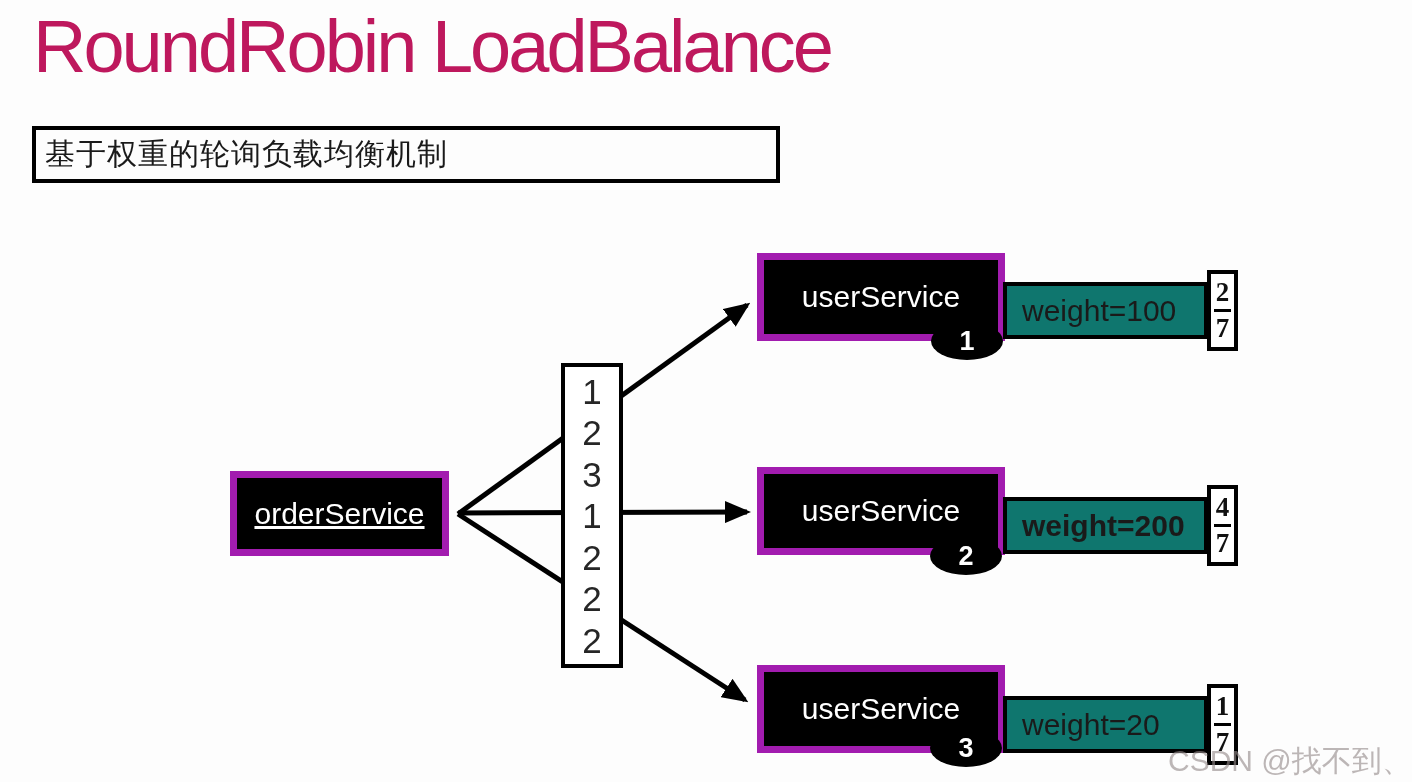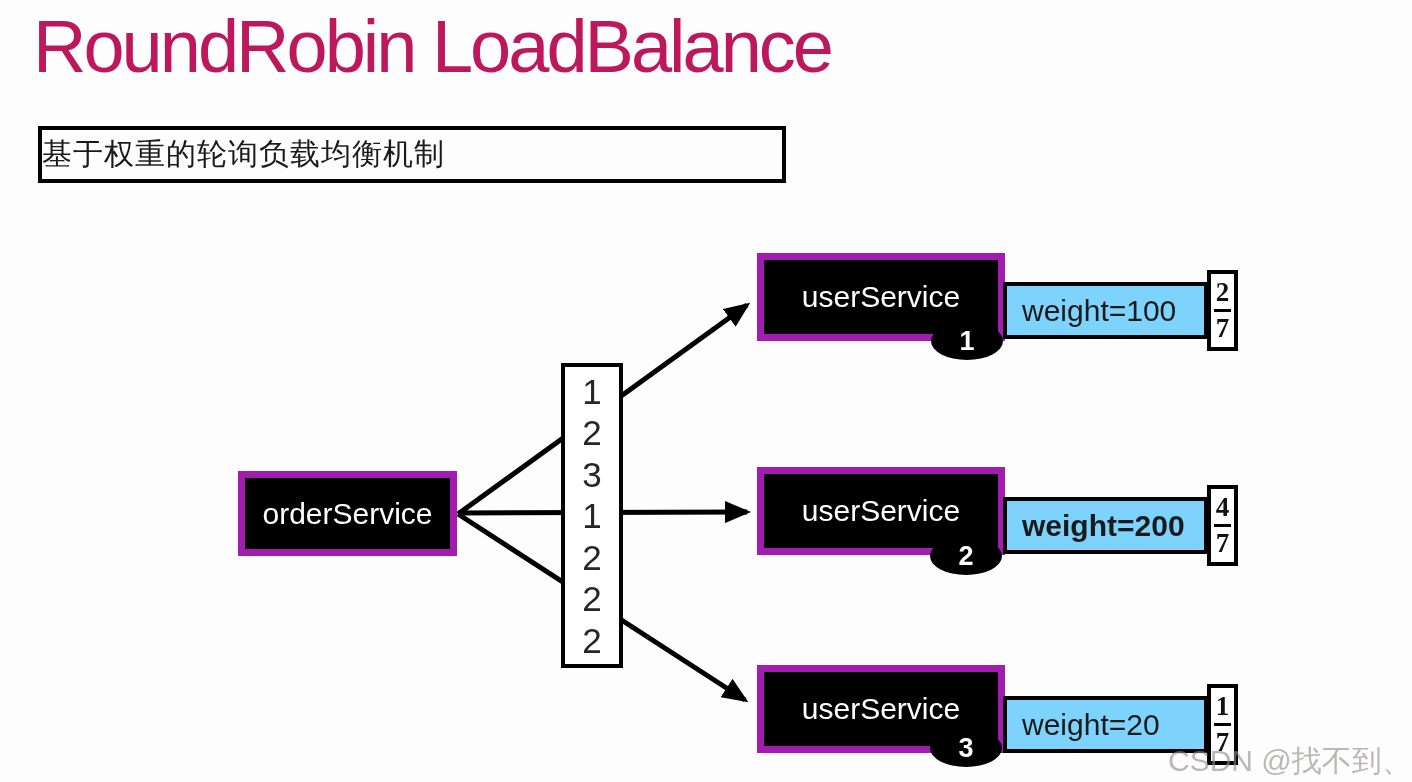--- a/index.html
+++ b/index.html
@@ -23,7 +23,7 @@
   }
   .subtitle-box {
     position: absolute;
-    left: 38px;
+    left: 32px;
     top: 126px;
     width: 748px;
     height: 57px;
@@ -32,7 +32,7 @@
     background: #fdfdfd;
     display: flex;
     align-items: center;
-    padding-left: 0;
+    padding-left: 9px;
     font-size: 30px;
     letter-spacing: 1px;
     color: #1a1a1a;

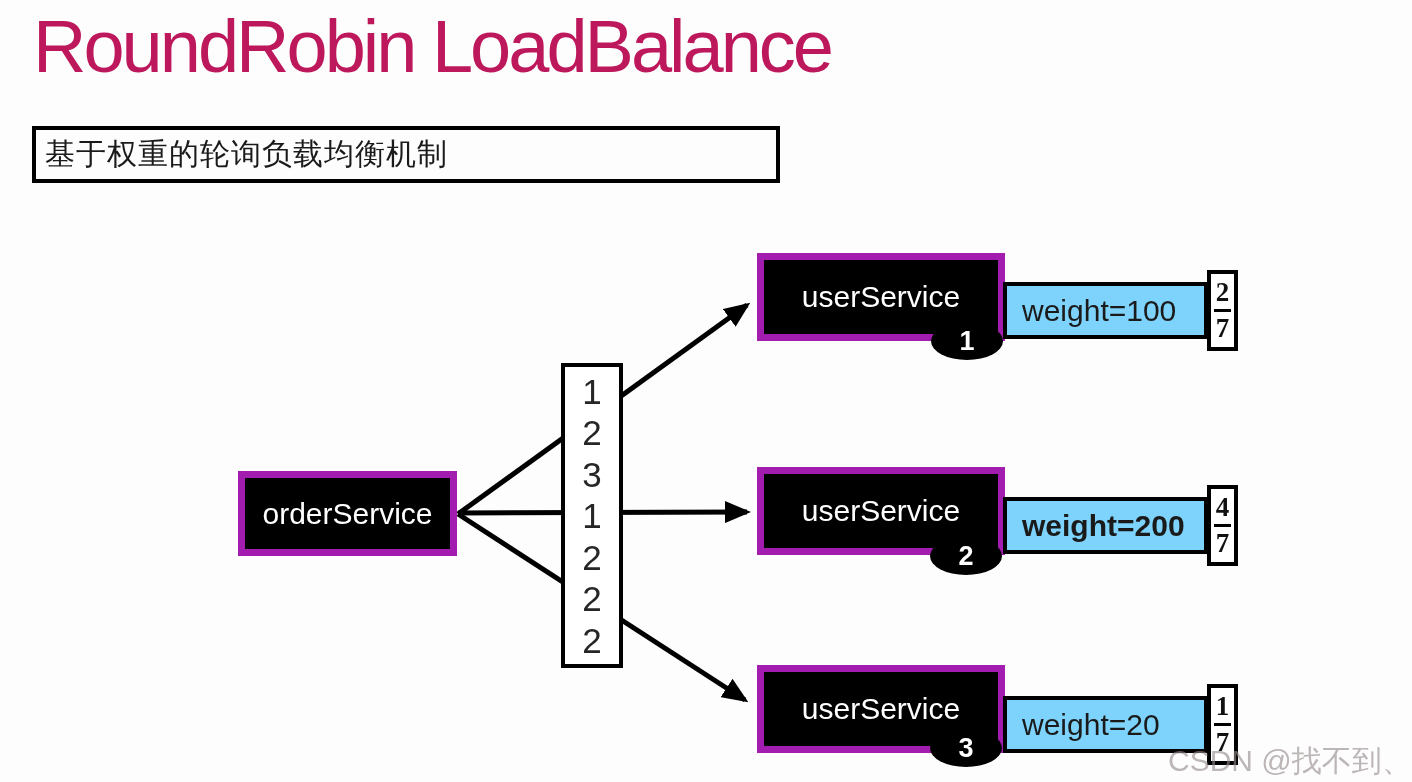--- a/index.html
+++ b/index.html
@@ -77,7 +77,7 @@
     left: 1003px;
     width: 205px; height: 57px;
     box-sizing: border-box;
-    background: #7dd3fc;
+    background: #0f766e;
     border: 4px solid #000;
     display: flex;
     align-items: center;

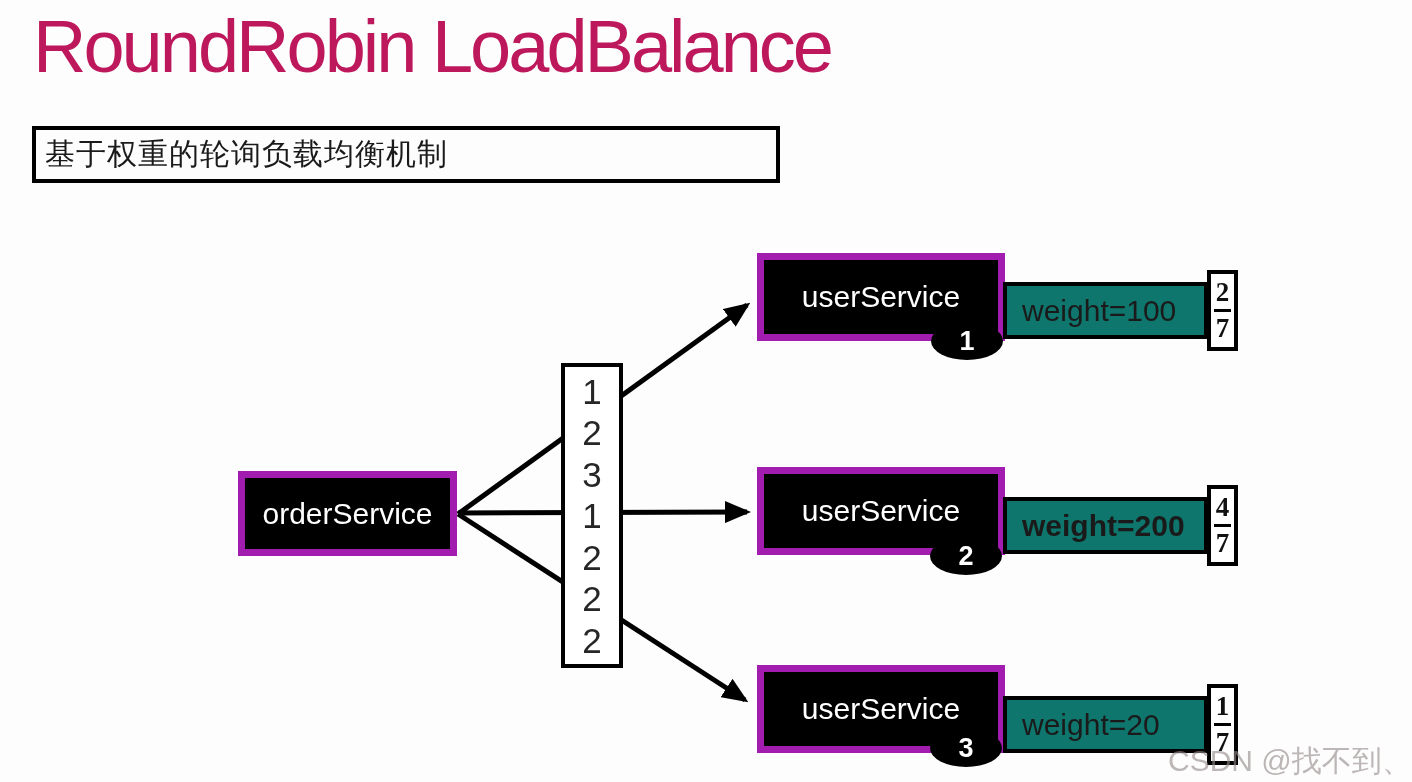--- a/index.html
+++ b/index.html
@@ -54,7 +54,7 @@
     font-size: 30px;
     z-index: 2;
   }
-  .node-order { left: 238px; top: 471px; width: 219px; height: 85px; }
+  .node-order { left: 230px; top: 471px; width: 219px; height: 85px; text-decoration: underline; }
   .node-user  { left: 757px; width: 248px; height: 88px; }
   .seq-box {
     position: absolute;

